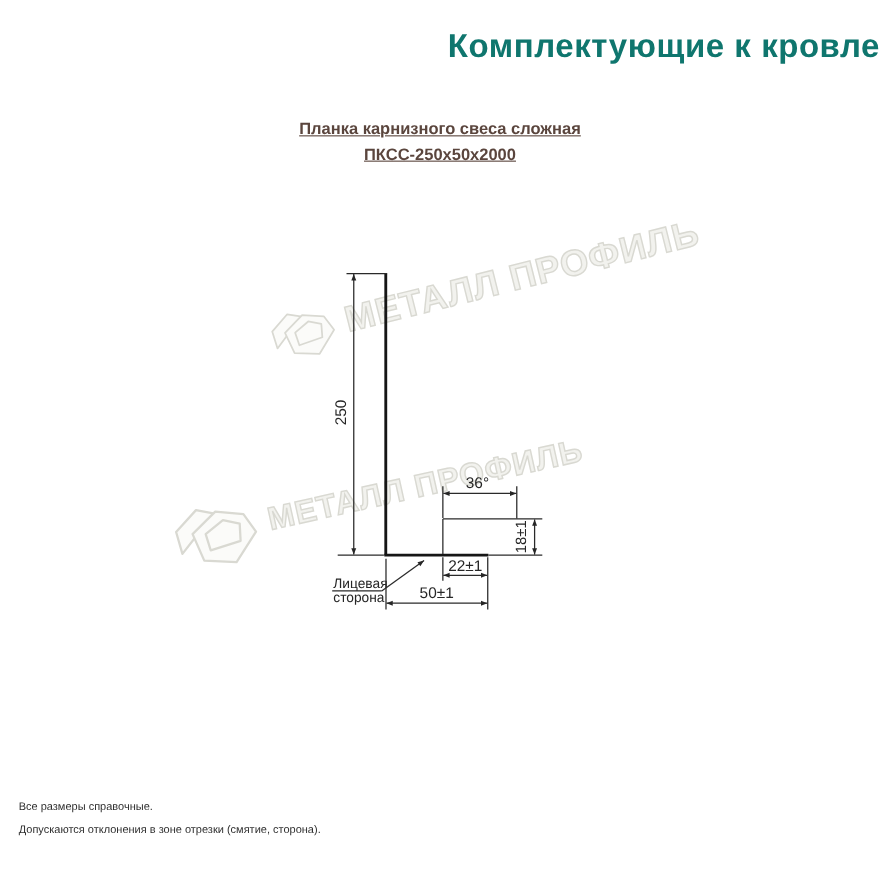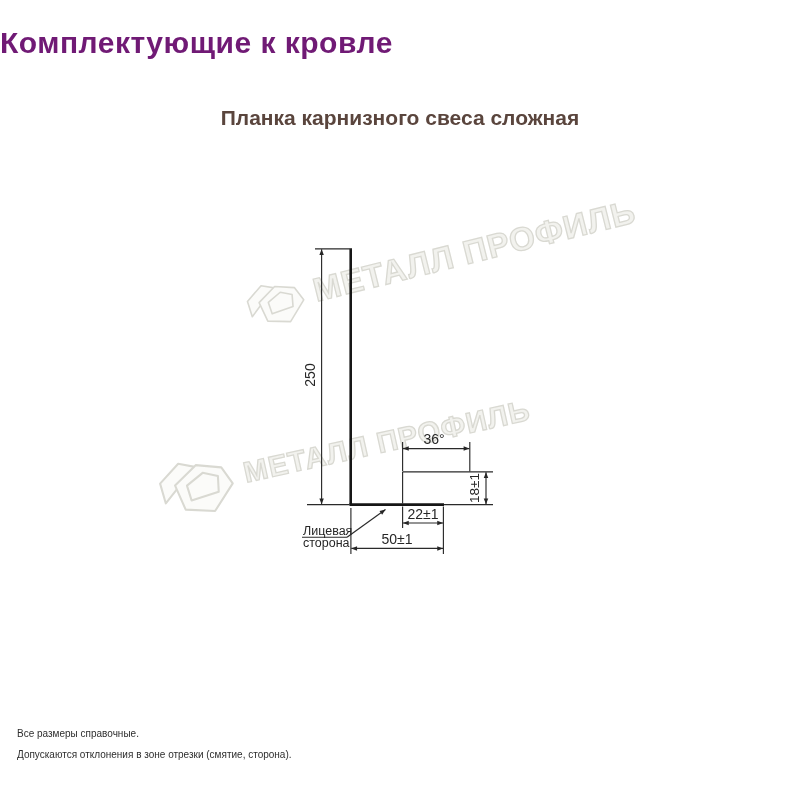--- a/index.html
+++ b/index.html
@@ -9,8 +9,8 @@
   }
   
   .page-title{
-    position:absolute;top:26px;left:0;width:100%;text-align:left;
-    font-size:30px;font-weight:bold;color:#701a75;letter-spacing:0.5px;
+    position:absolute;top:26px;left:0;width:100%;text-align:right;
+    font-size:30px;font-weight:bold;color:#0f766e;letter-spacing:0.5px;
   }
   .subtitle{
     position:absolute;top:106px;left:0;width:100%;text-align:center;

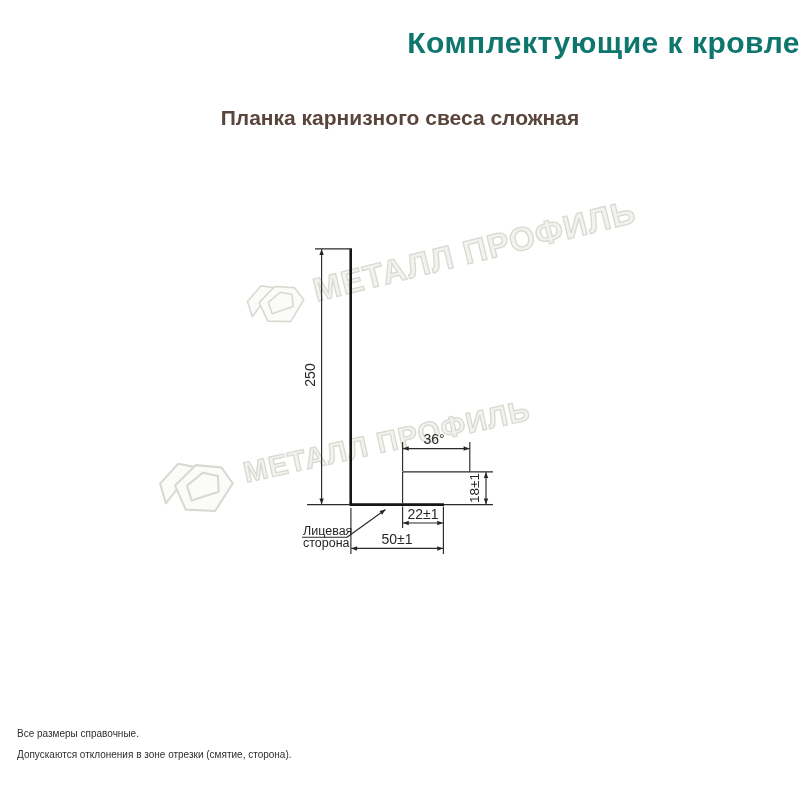--- a/index.html
+++ b/index.html
@@ -14,7 +14,7 @@
   }
   .subtitle{
     position:absolute;top:106px;left:0;width:100%;text-align:center;
-    font-weight:bold;font-size:21px;line-height:23px;
+    font-weight:bold;font-size:15px;line-height:23px;text-decoration:underline;
   }
   
   .wm{

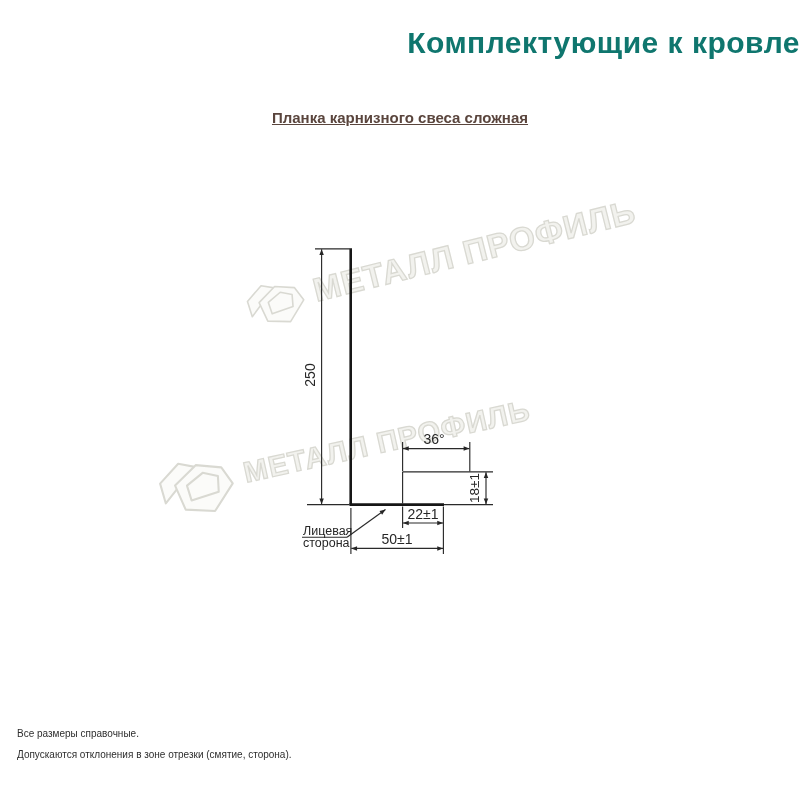--- a/index.html
+++ b/index.html
@@ -58,6 +58,7 @@
 
   <div class="subtitle" style="color:#5a453d;">
     <div>Планка карнизного свеса сложная</div>
+    <div>ПКСС-250х50х2000</div>
   </div>
 
   <div class="wm" id="wm1">

